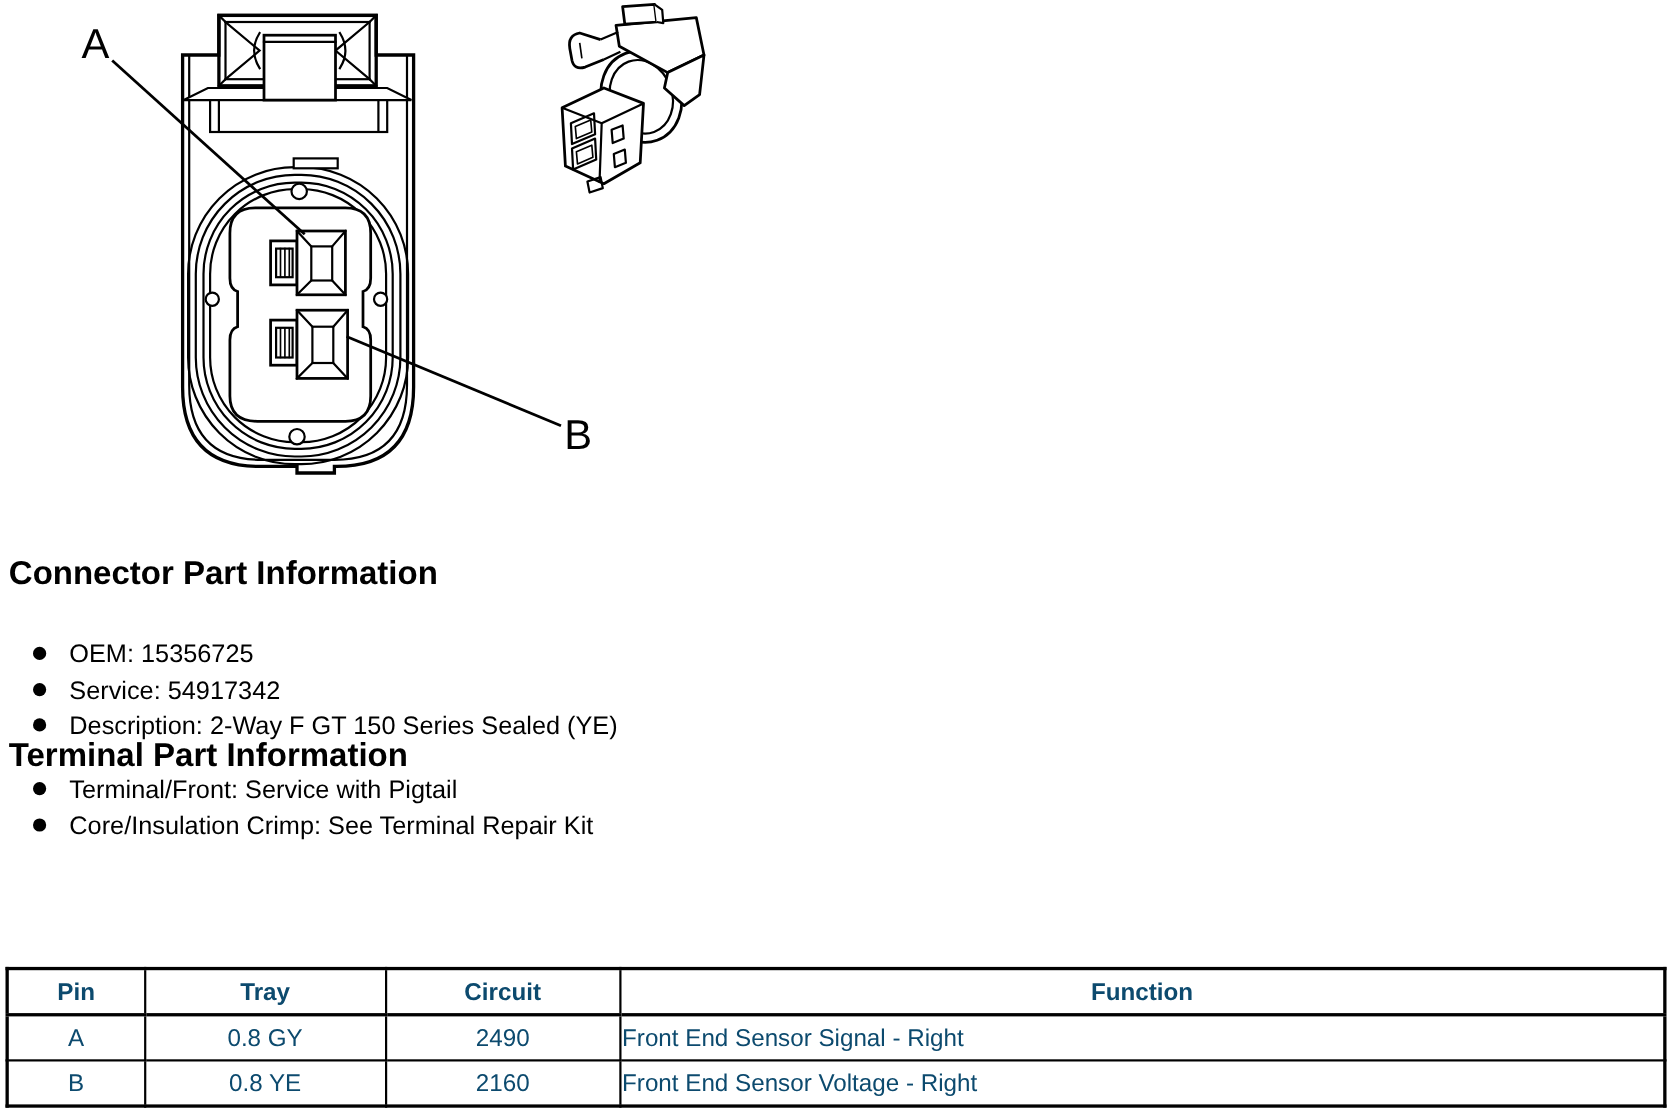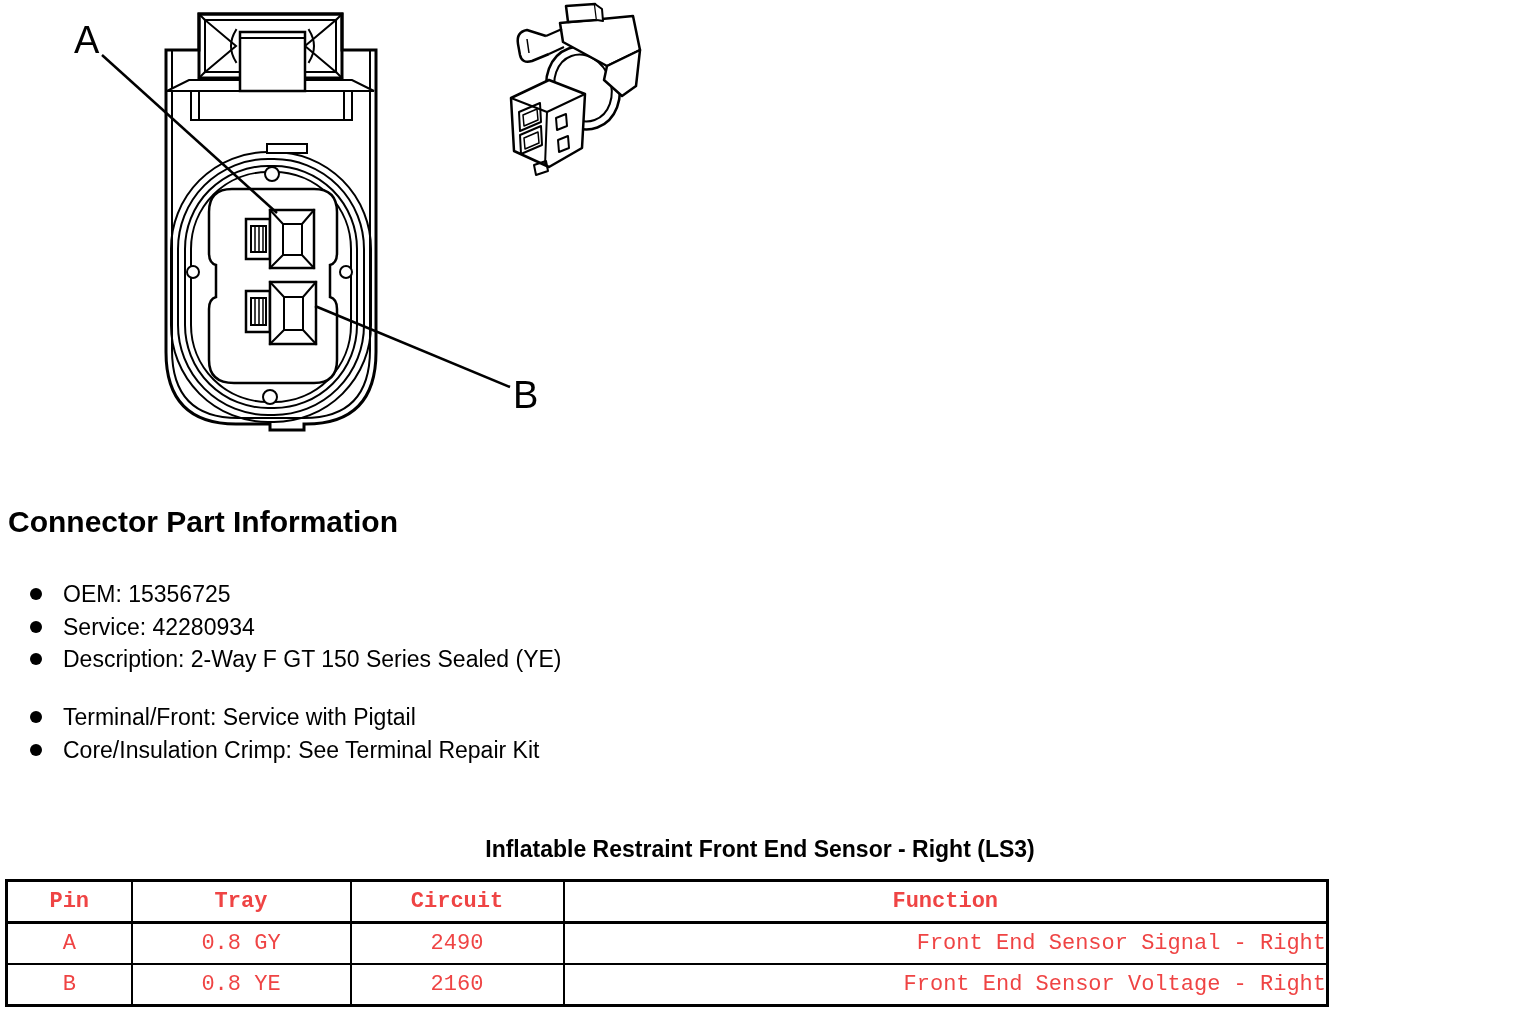--- a/index.html
+++ b/index.html
@@ -142,7 +142,7 @@
   <h2 class="section-heading" id="connector-heading">Connector Part Information</h2>
   <ul class="bullets" id="bullets-connector">
     <li>OEM: 15356725</li>
-    <li>Service: 42280934</li>
+    <li>Service: 54917342</li>
     <li>Description: 2-Way F GT 150 Series Sealed (YE)</li>
   </ul>
 

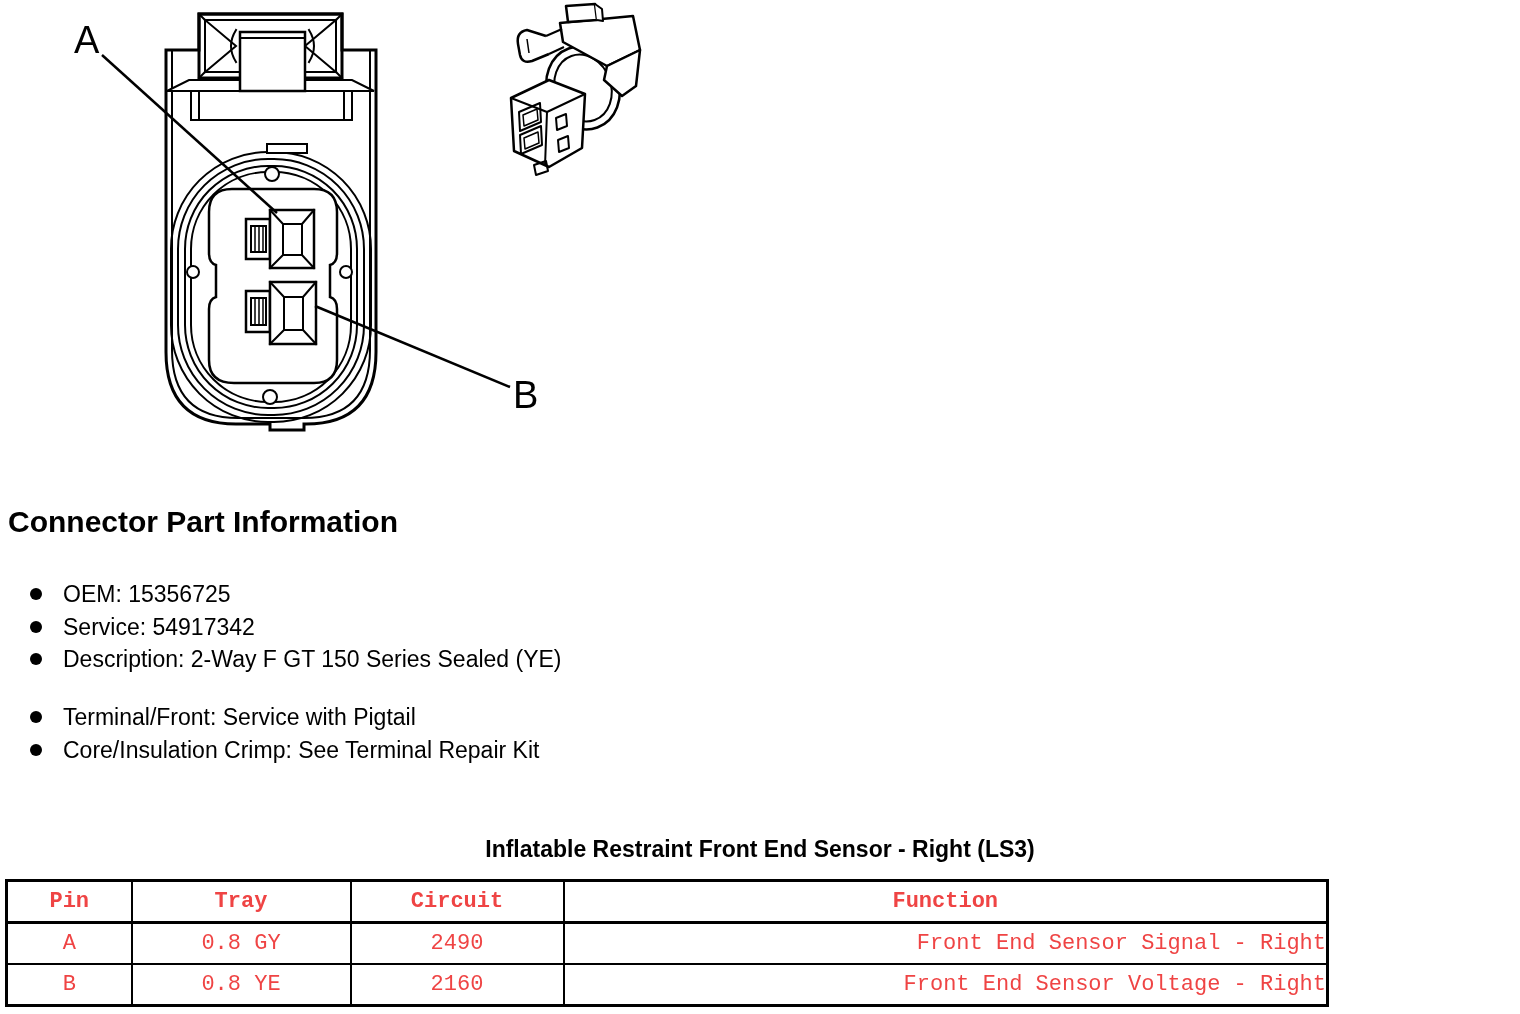--- a/index.html
+++ b/index.html
@@ -146,6 +146,7 @@
     <li>Description: 2-Way F GT 150 Series Sealed (YE)</li>
   </ul>
 
+  <h2 class="section-heading" id="terminal-heading">Terminal Part Information</h2>
   <ul class="bullets" id="bullets-terminal">
     <li>Terminal/Front: Service with Pigtail</li>
     <li>Core/Insulation Crimp: See Terminal Repair Kit</li>

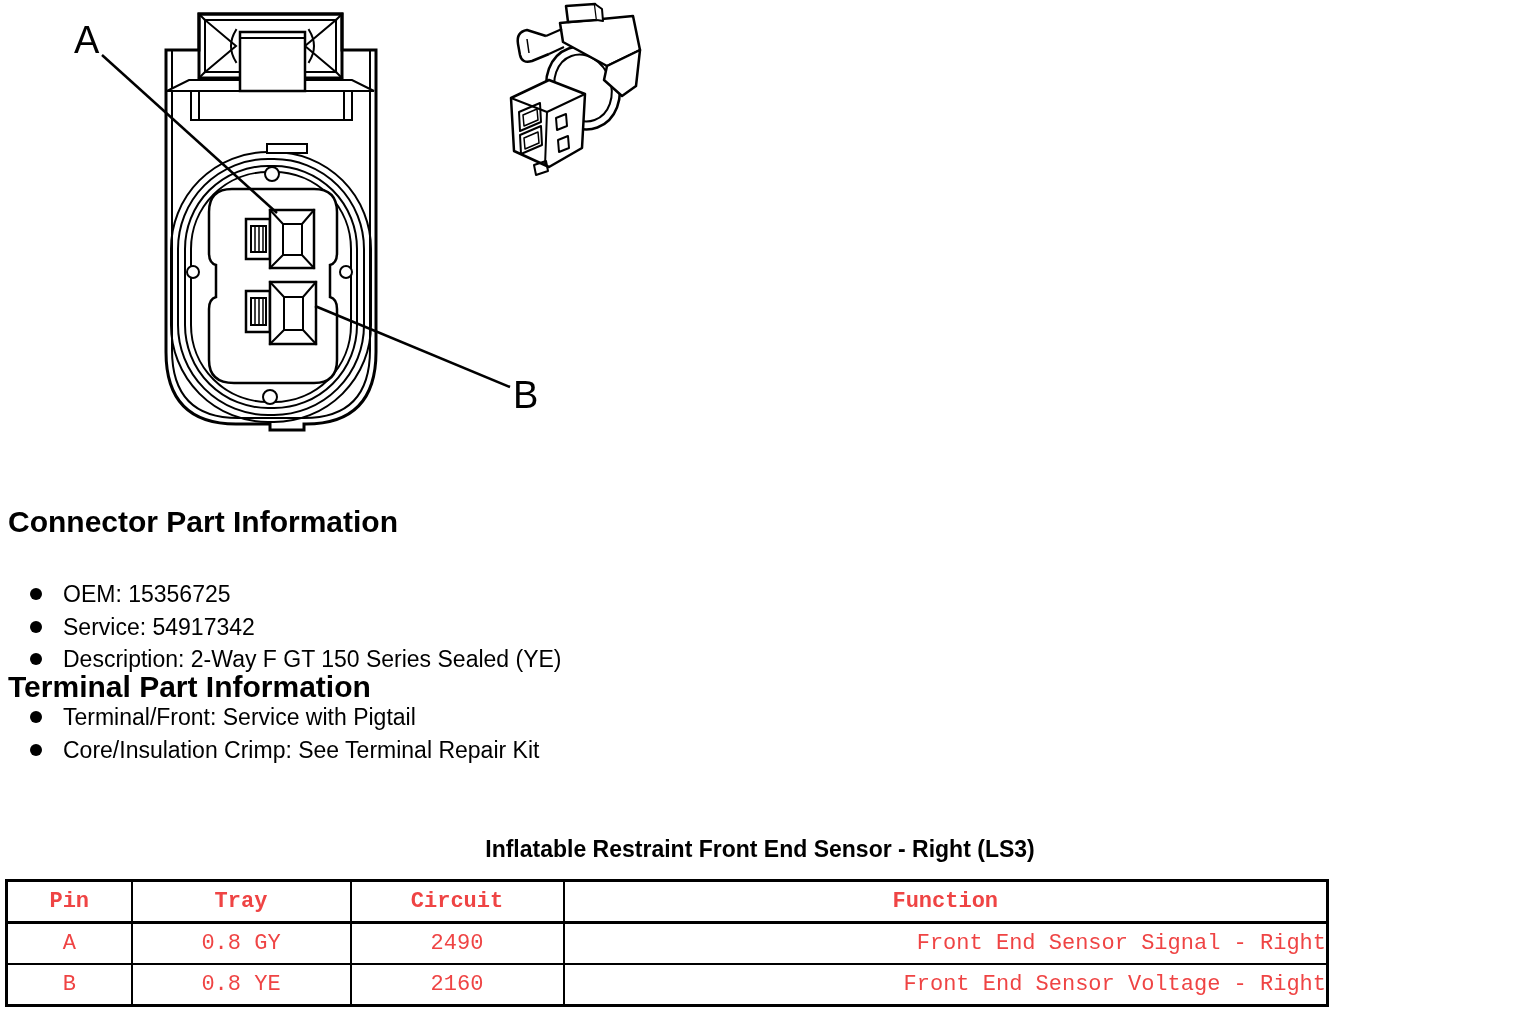--- a/index.html
+++ b/index.html
@@ -152,7 +152,6 @@
     <li>Core/Insulation Crimp: See Terminal Repair Kit</li>
   </ul>
 
-  <div class="table-title">Inflatable Restraint Front End Sensor - Right (LS3)</div>
 
   <table class="pinout">
     <colgroup>

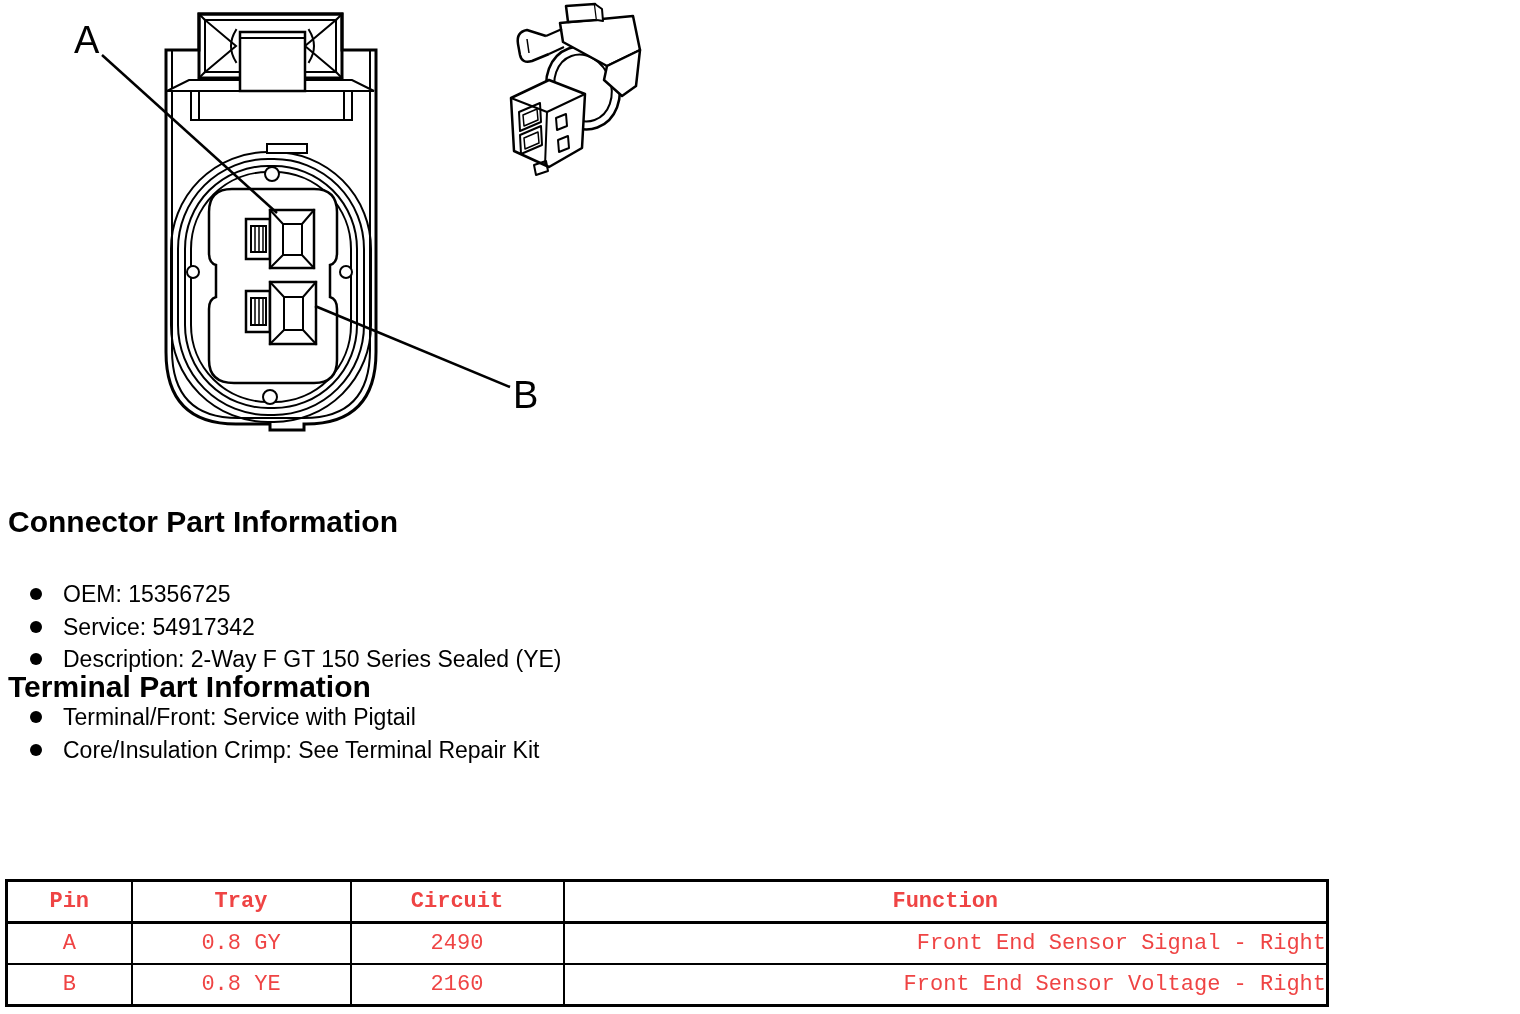--- a/index.html
+++ b/index.html
@@ -34,9 +34,9 @@
     text-align:center; font-size:23px; font-weight:bold;
   }
   table.pinout {
-    position:absolute; top:879px; left:5px; width:1324px;
+    position:absolute; top:879px; left:5px; width:1510px;
     border-collapse:collapse; table-layout:fixed;
-    font-size:22px; color:#ef4444;font-family:Liberation Mono, monospace;
+    font-size:22px; color:#0c4a6e;
   }
   table.pinout, table.pinout th, table.pinout td { border:2px solid #000; }
   table.pinout { border-width:3px; }

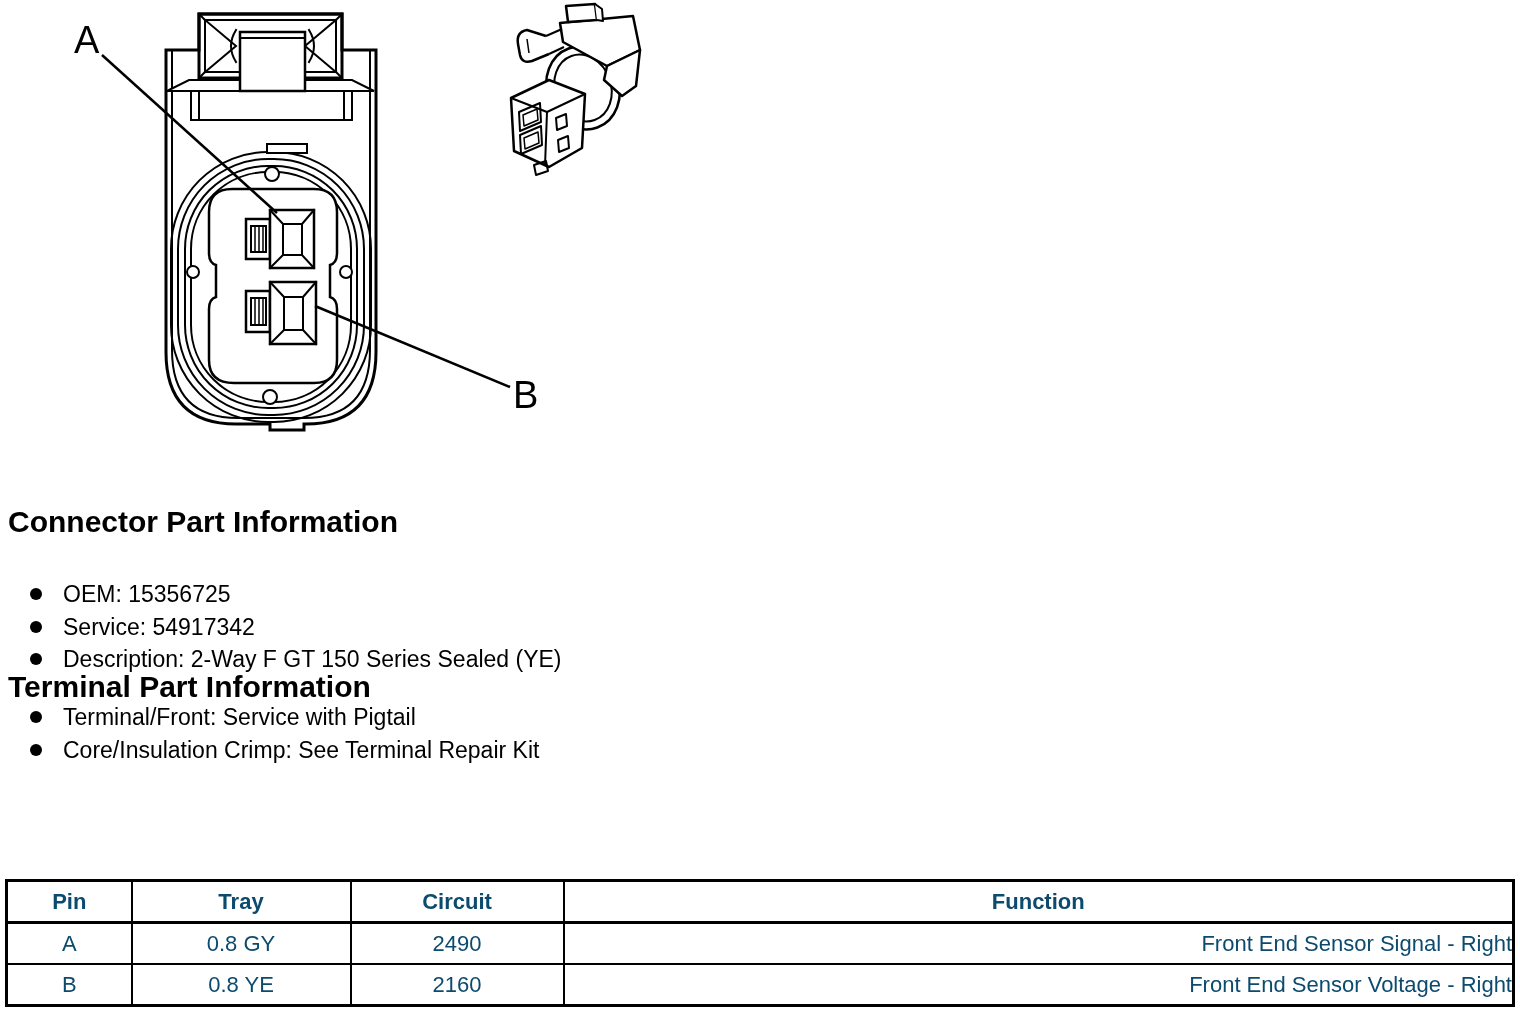--- a/index.html
+++ b/index.html
@@ -45,7 +45,7 @@
     height:39px; text-align:center; padding:0;
   }
   table.pinout td { height:39px; text-align:center; padding:0; }
-  table.pinout td.fn { text-align:right; padding-left:1px;margin-top:41px; }
+  table.pinout td.fn { text-align:left; padding-left:1px;margin-top:41px; }
 </style>
 </head>
 <body>

